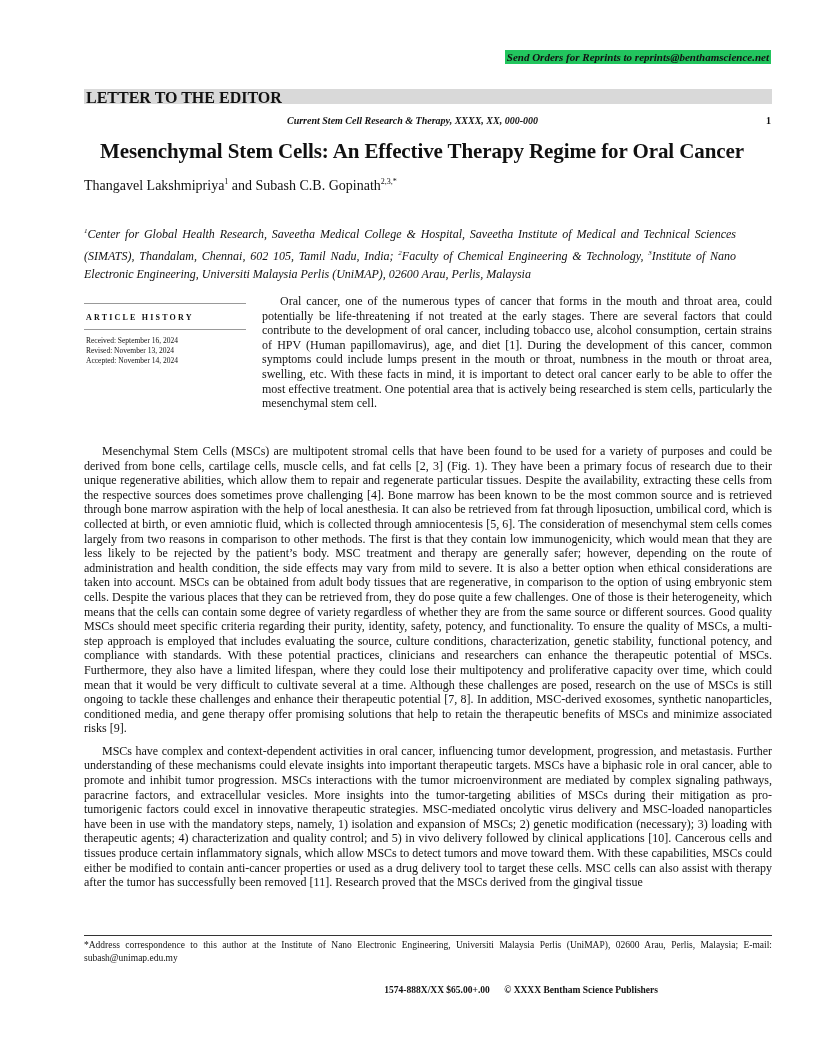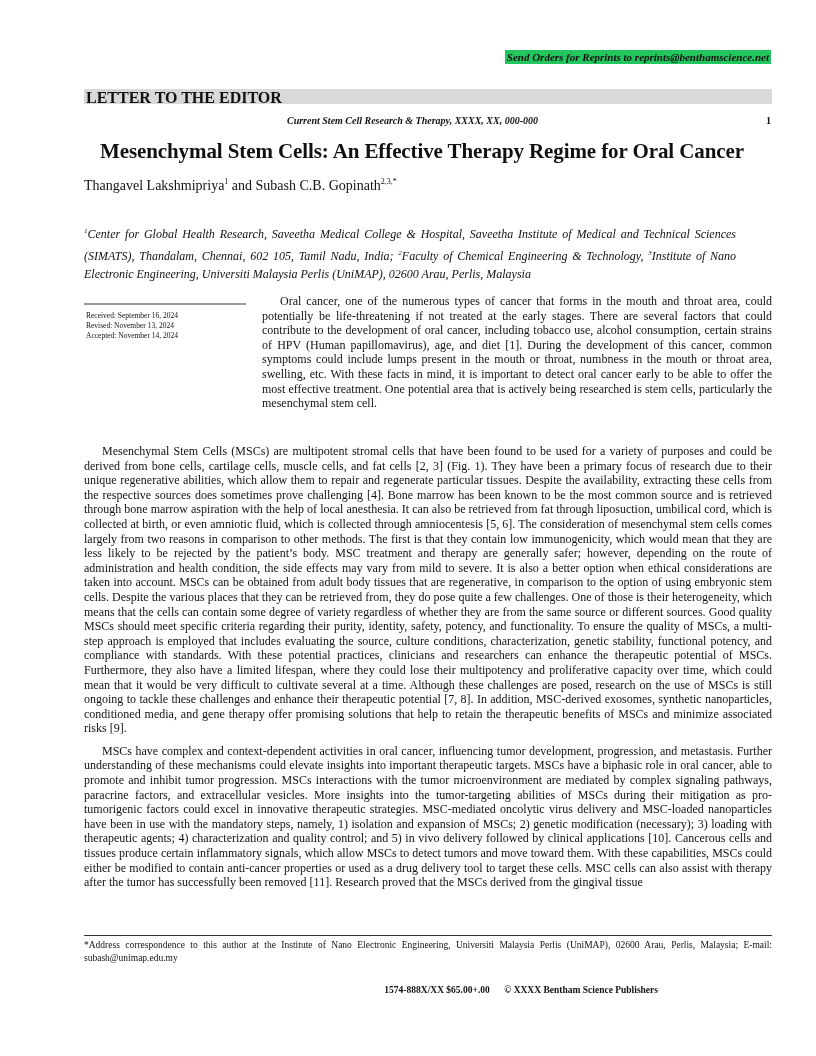--- a/index.html
+++ b/index.html
@@ -91,6 +91,7 @@
 
 <div class="history">
   <div class="rule"></div>
+  <div class="head">ARTICLE HISTORY</div>
   <div class="rule"></div>
   <div class="dates">
     <div>Received: September 16, 2024</div>

